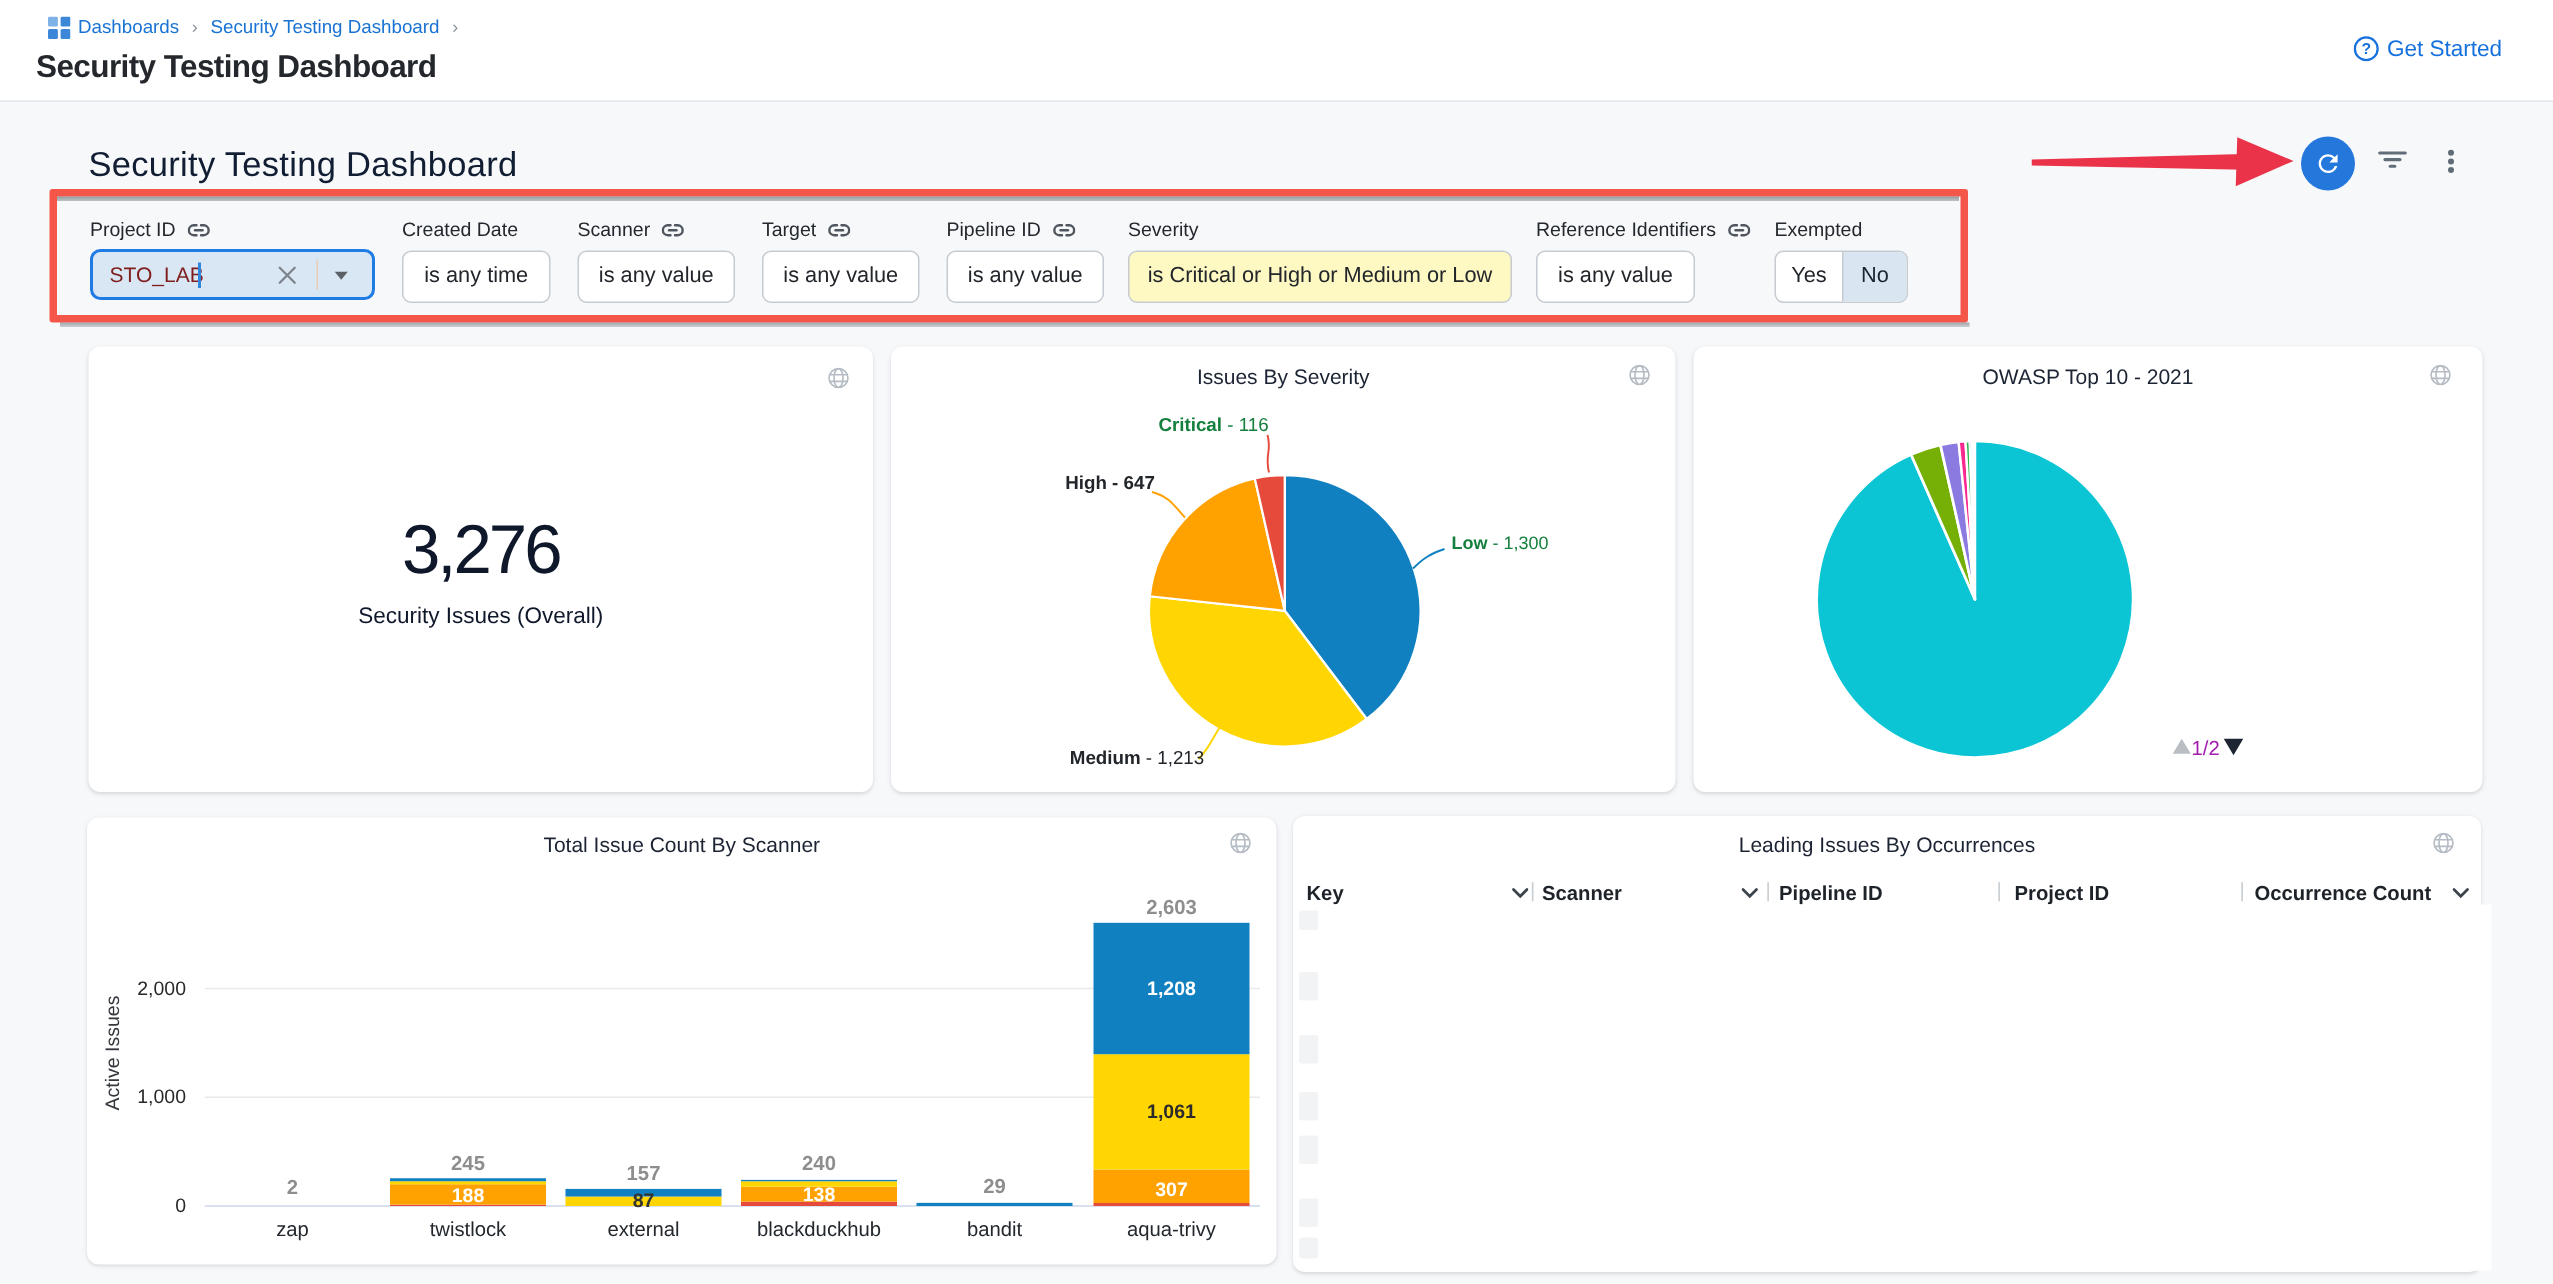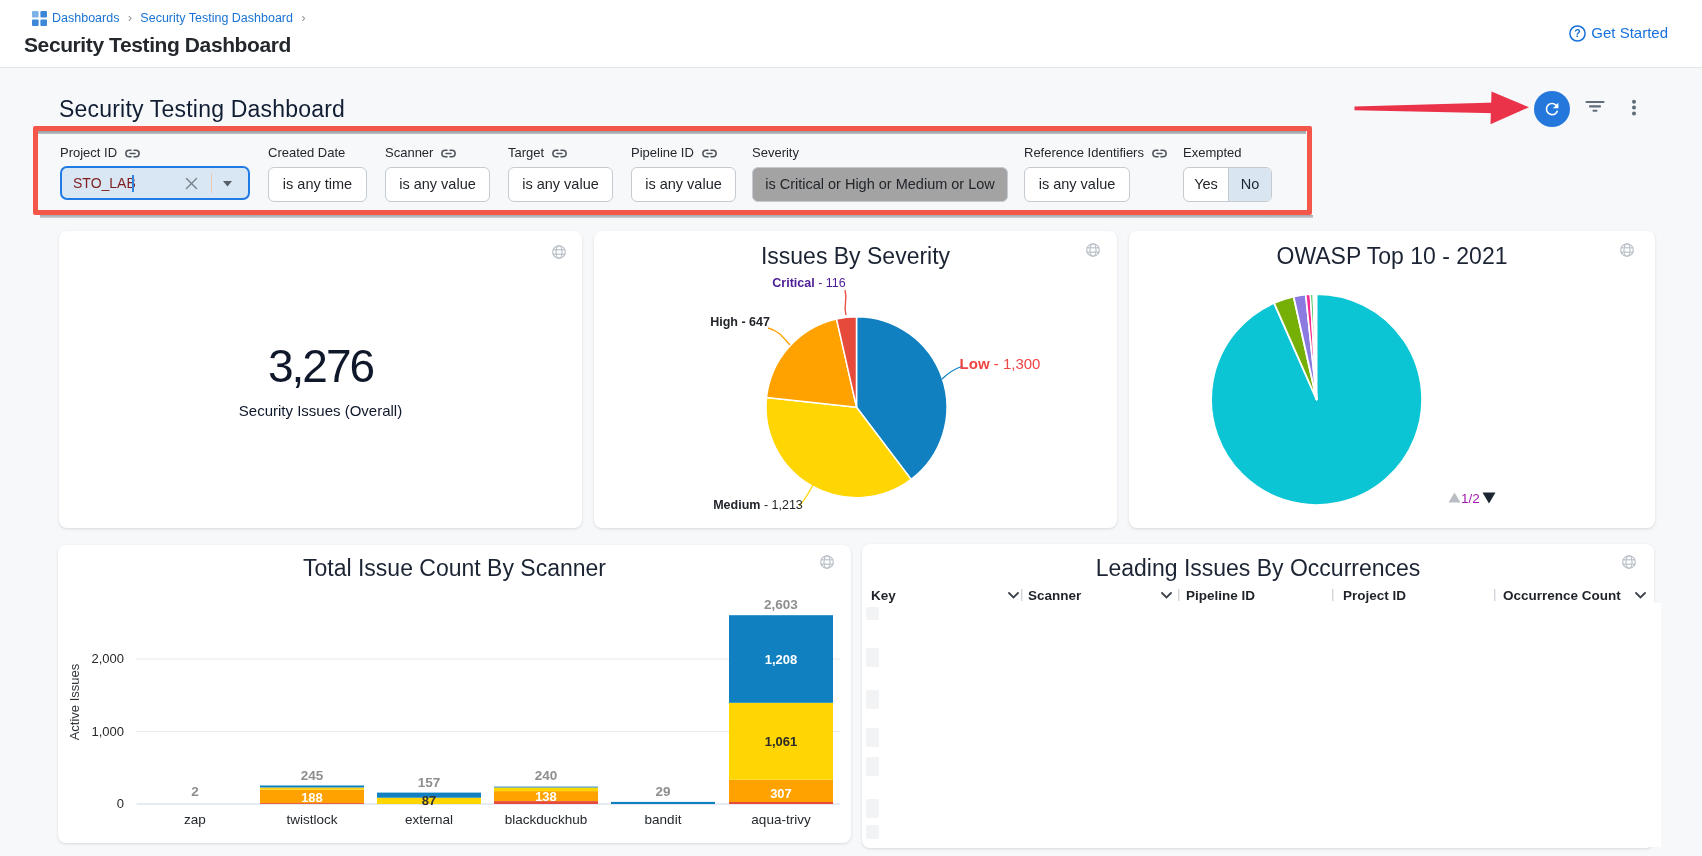--- a/index.html
+++ b/index.html
@@ -22,7 +22,7 @@
   
   .flabel { position:absolute; font-size:13px; color:#23282e; top:145px; white-space:nowrap; }
   .fbtn { position:absolute; top:167px; height:35px; background:#fff; border:1px solid #c5cbd1; border-radius:6px; font-size:14.5px; color:#22262b; text-align:center; line-height:33px; white-space:nowrap; }
-  .fbtn.blue { background:#a3a3a3; }
+  .fbtn.blue { background:#fef9c3; }
   .linkic { display:inline-block; vertical-align:-2px; margin-left:8px; }
   
   .card { position:absolute; background:#fff; border-radius:8px; box-shadow:0 1px 2px rgba(40,50,60,0.10), 0 1px 4px rgba(40,50,60,0.06); }

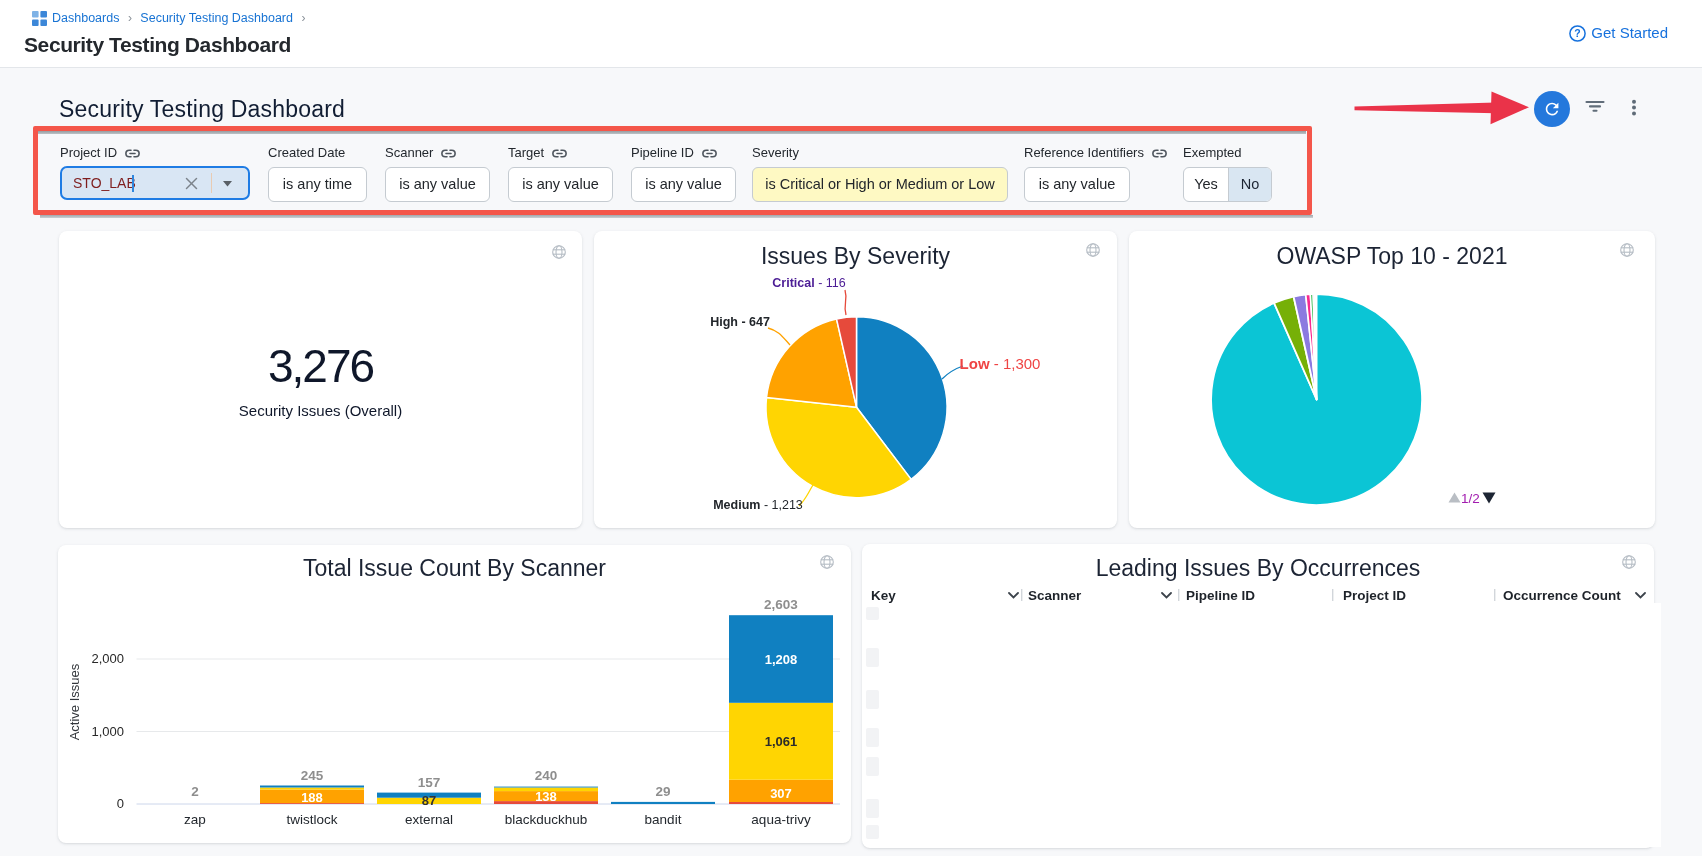--- a/index.html
+++ b/index.html
@@ -26,7 +26,7 @@
   .linkic { display:inline-block; vertical-align:-2px; margin-left:8px; }
   
   .card { position:absolute; background:#fff; border-radius:8px; box-shadow:0 1px 2px rgba(40,50,60,0.10), 0 1px 4px rgba(40,50,60,0.06); }
-  .ctitle { position:absolute; text-align:center; font-size:23px; font-weight:500; color:#1c2434; }
+  .ctitle { position:absolute; text-align:center; font-size:14px; font-weight:500; color:#1c2434; }
   .globe { position:absolute; }
   
   .nv { color:#0f172a; }

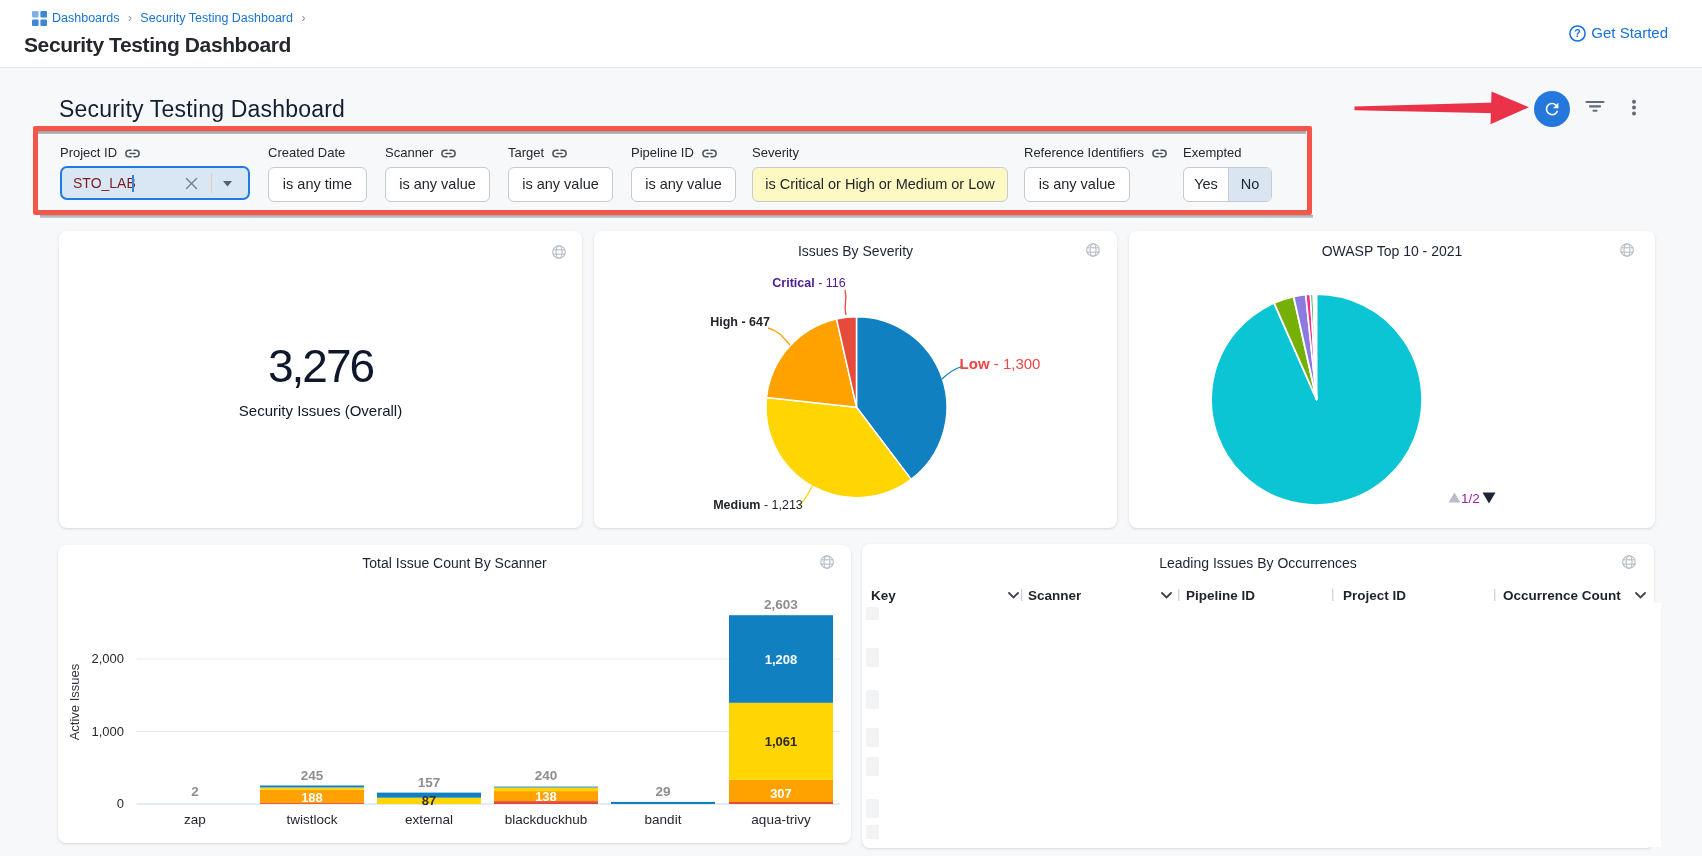--- a/index.html
+++ b/index.html
@@ -250,7 +250,7 @@
     <path d="M 369 135 C 360 138, 355 141, 348 148" stroke="#1080c1" stroke-width="1.3" fill="none"></path>
     <path d="M 205 275 C 212 268, 214 262, 219 254" stroke="#ffd502" stroke-width="1.3" fill="none"></path>
   </svg>
-<div class="abs" style="left:809px;top:276px;transform:translateX(-50%);font-size:12.5px;white-space:nowrap;color:#4c1d95;"><b>Critical</b> - 116</div>
+<div class="abs" style="left:809px;top:276px;transform:translateX(-50%);font-size:12.5px;white-space:nowrap;color:#15803d;"><b>Critical</b> - 116</div>
 <div class="abs" style="left:740px;top:315px;transform:translateX(-50%);font-size:12.5px;white-space:nowrap;color:#22262b;font-weight:bold;"><b>High</b> - 647</div>
 <div class="abs" style="left:1000px;top:355px;transform:translateX(-50%);font-size:15px;white-space:nowrap;color:#ef4444;"><b>Low</b> - 1,300</div>
 <div class="abs" style="left:758px;top:498px;transform:translateX(-50%);font-size:12.5px;white-space:nowrap;color:#22262b;"><b>Medium</b> - 1,213</div>

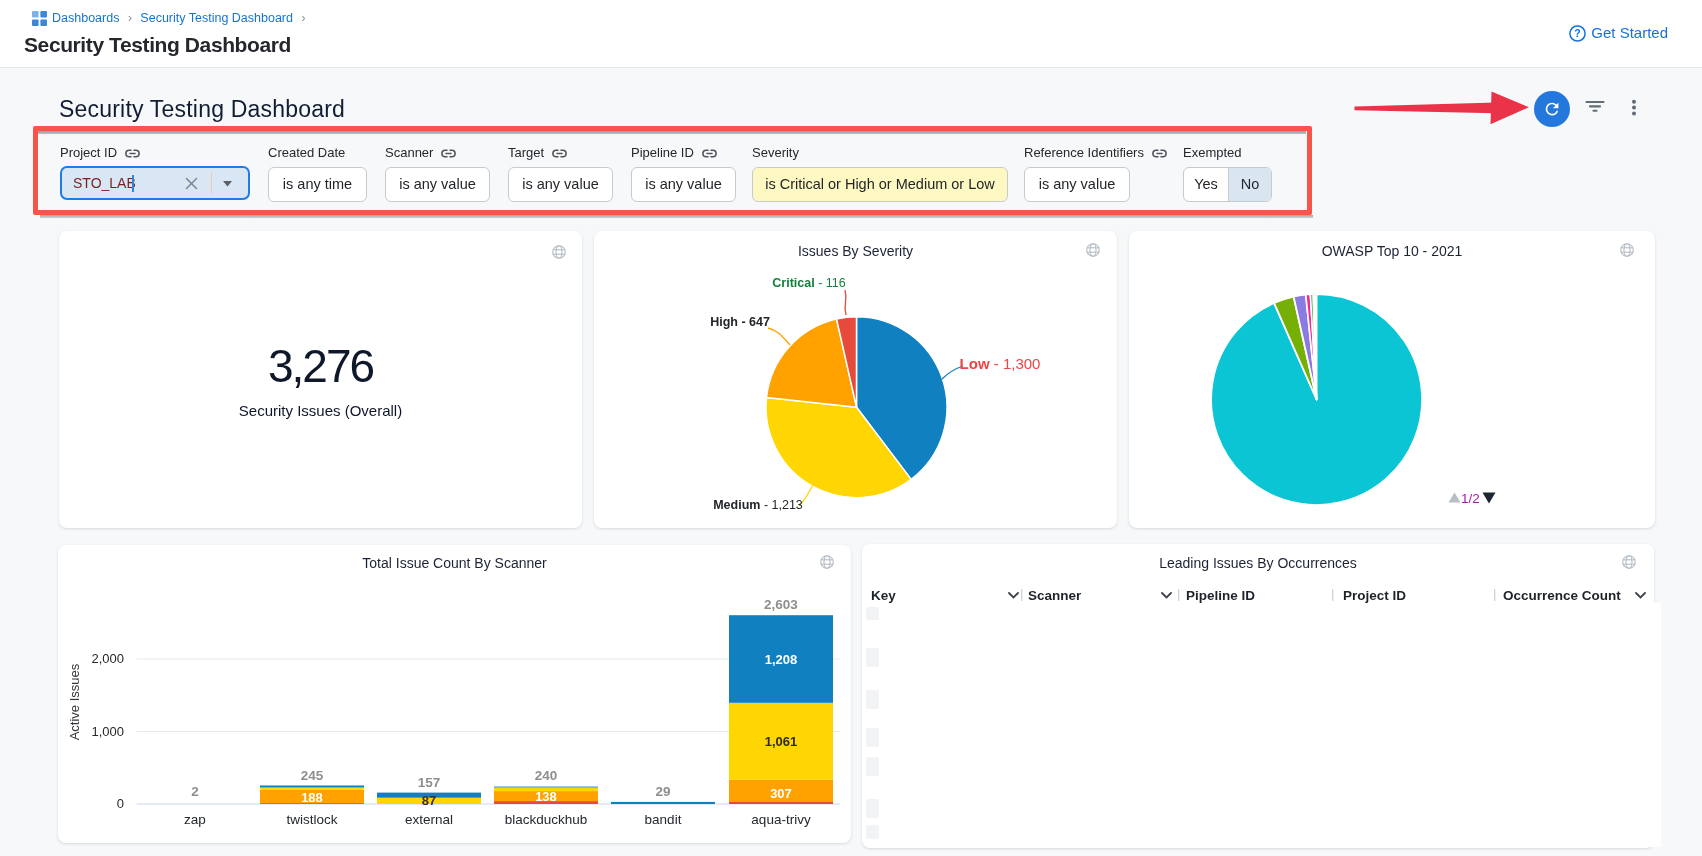--- a/index.html
+++ b/index.html
@@ -252,7 +252,7 @@
   </svg>
 <div class="abs" style="left:809px;top:276px;transform:translateX(-50%);font-size:12.5px;white-space:nowrap;color:#15803d;"><b>Critical</b> - 116</div>
 <div class="abs" style="left:740px;top:315px;transform:translateX(-50%);font-size:12.5px;white-space:nowrap;color:#22262b;font-weight:bold;"><b>High</b> - 647</div>
-<div class="abs" style="left:1000px;top:355px;transform:translateX(-50%);font-size:15px;white-space:nowrap;color:#ef4444;"><b>Low</b> - 1,300</div>
+<div class="abs" style="left:1000px;top:355px;transform:translateX(-50%);font-size:12px;white-space:nowrap;color:#15803d;"><b>Low</b> - 1,300</div>
 <div class="abs" style="left:758px;top:498px;transform:translateX(-50%);font-size:12.5px;white-space:nowrap;color:#22262b;"><b>Medium</b> - 1,213</div>
 
 <svg class="abs" style="left:1129px;top:231px" width="526" height="297" viewBox="0 0 526 297">

